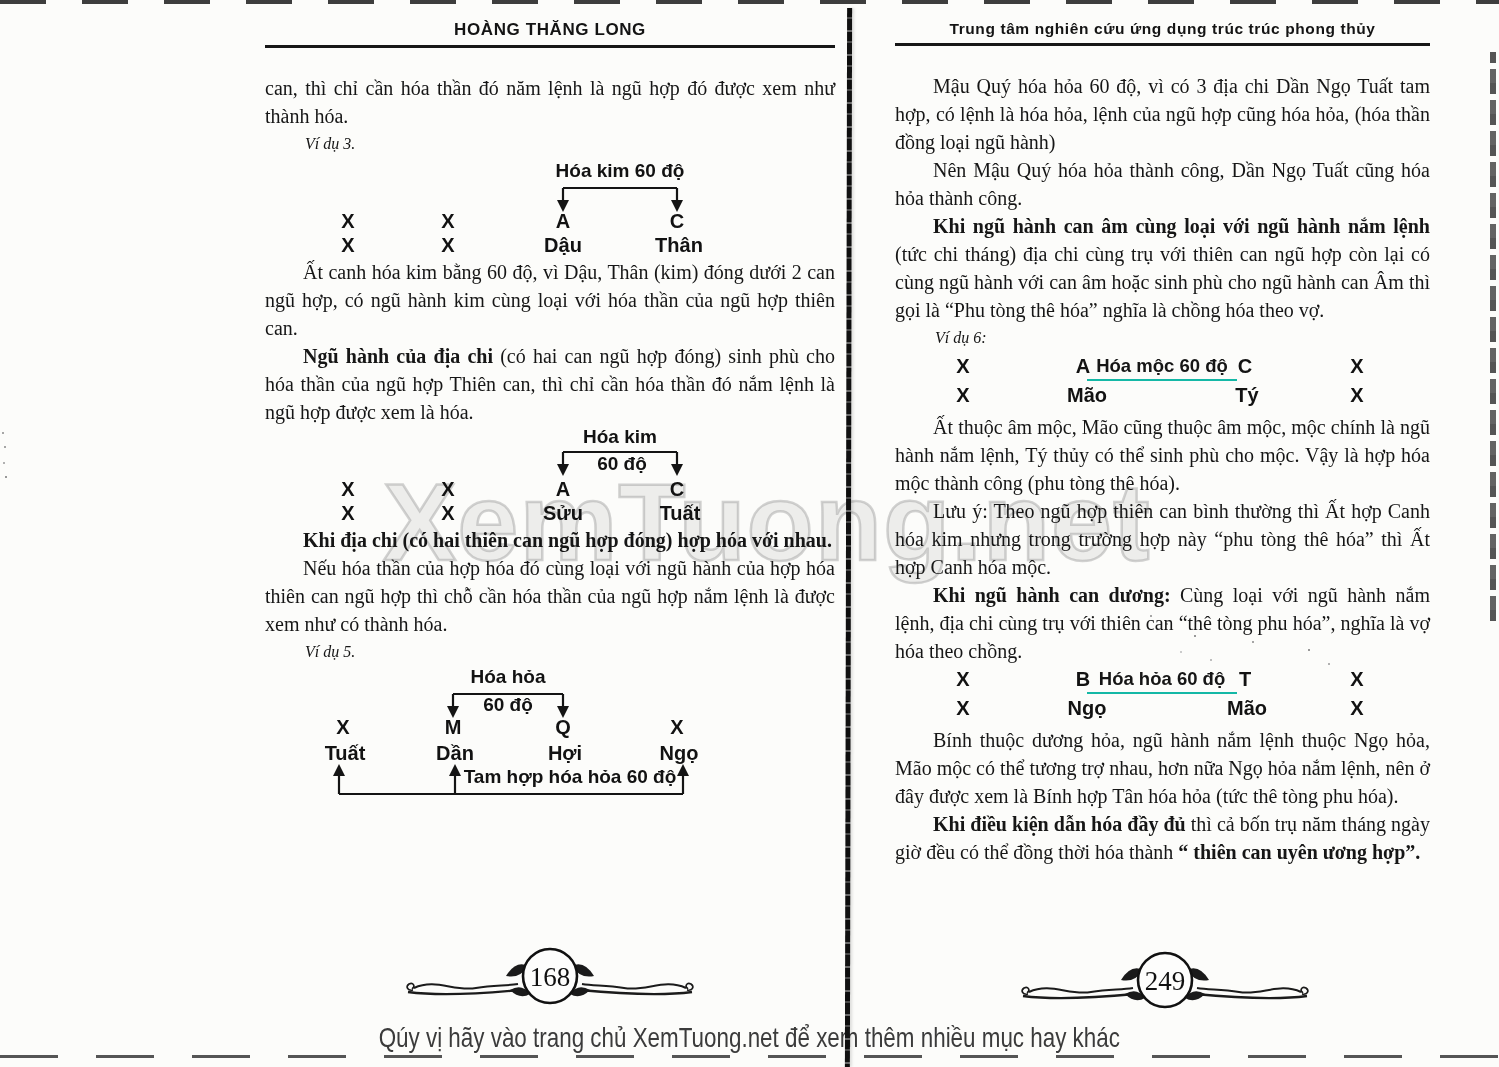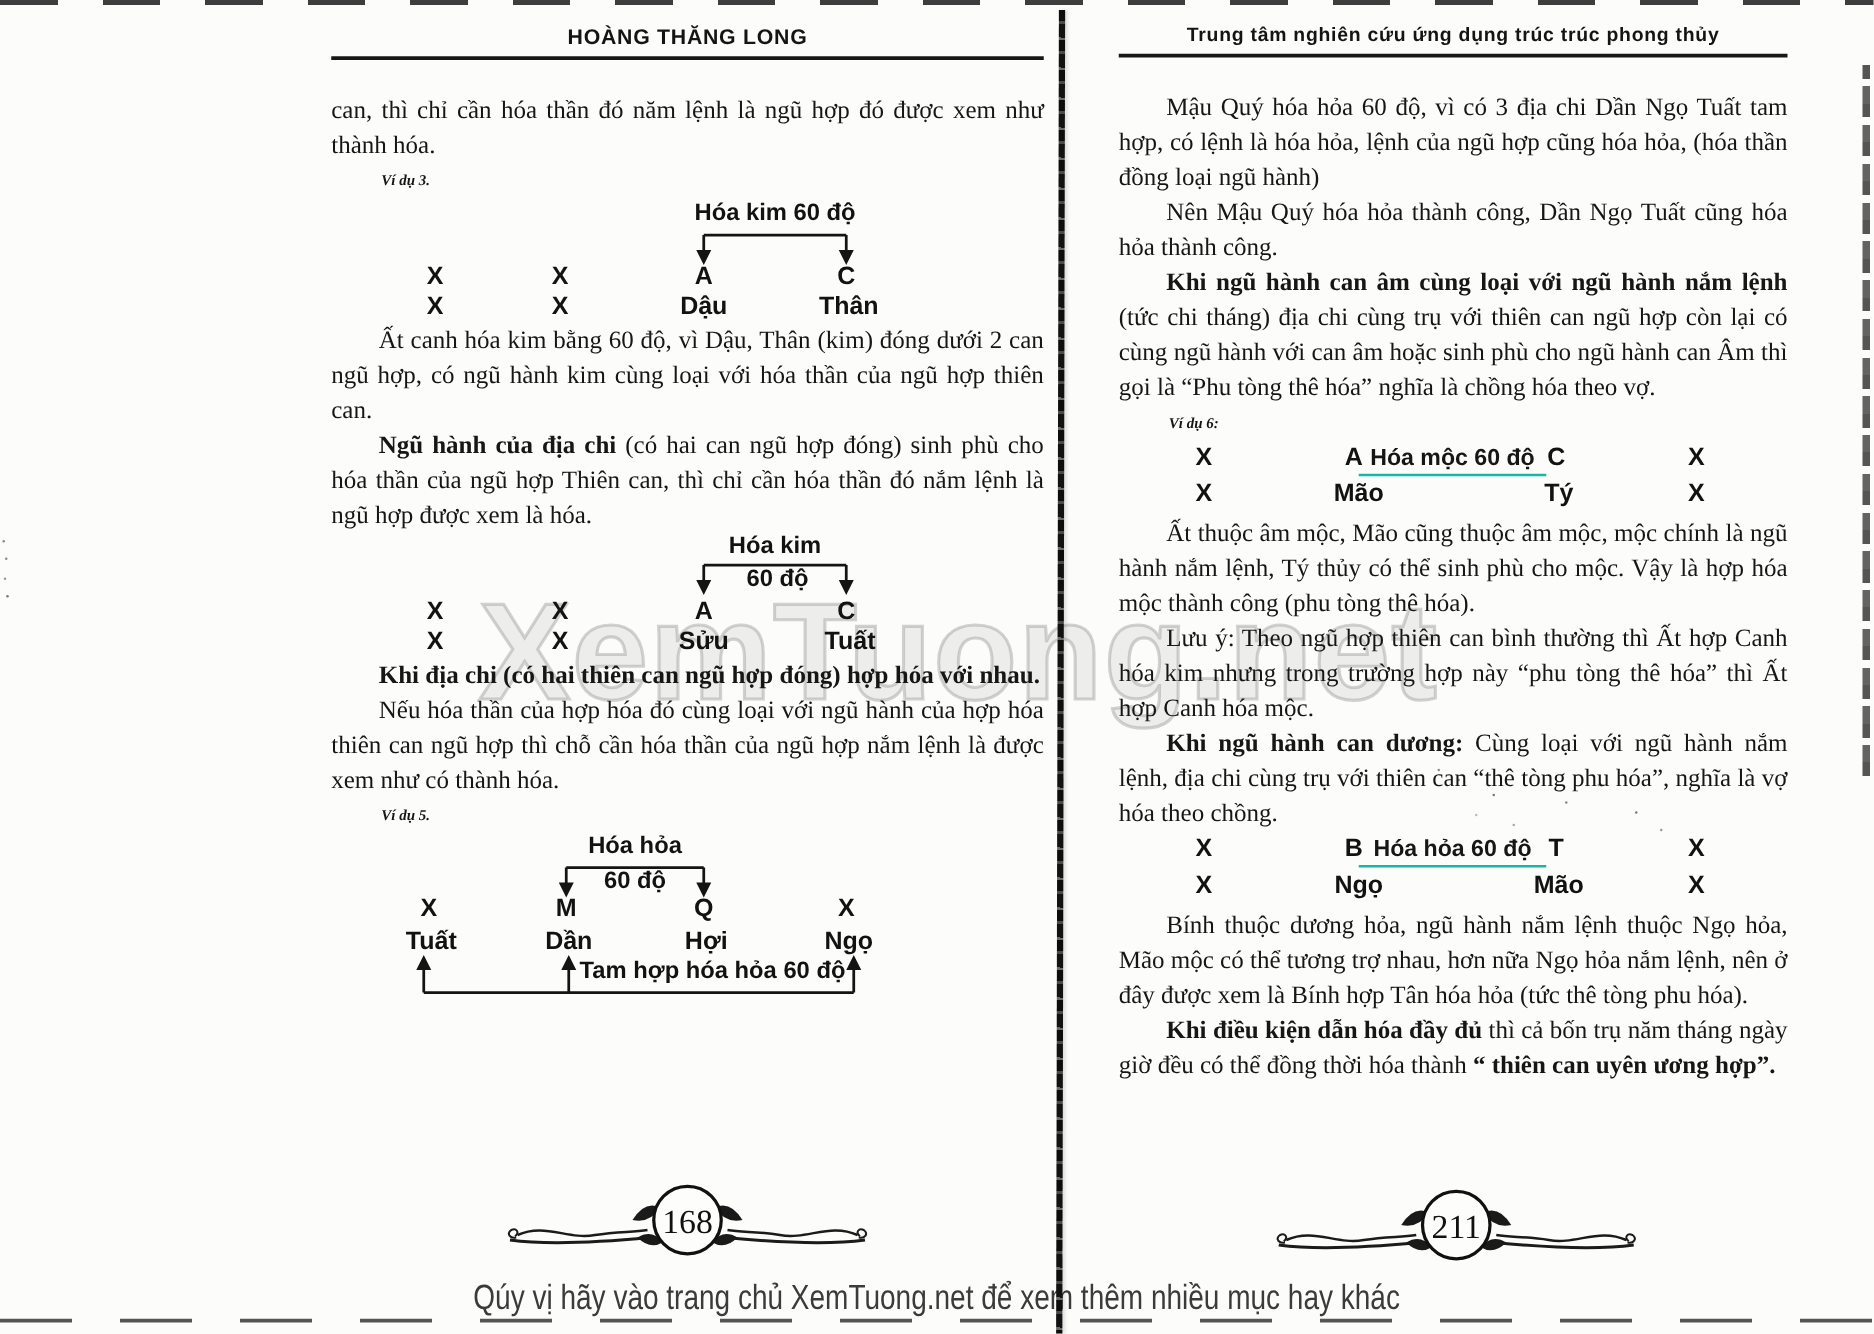--- a/index.html
+++ b/index.html
@@ -38,7 +38,7 @@
   .para { font-size:20px; line-height:28px; text-align:justify; }
   .ind { text-indent:38px; }
   .b { font-weight:bold; }
-  .vd { font-size:12px; line-height:28px; font-style:italic; font-weight:bold; padding-left:40px; }
+  .vd { font-size:16px; line-height:28px; font-style:italic; font-weight:normal; padding-left:40px; }
 
   
   .diagram, .extable { position:relative; font-family:"Liberation Sans", sans-serif; }

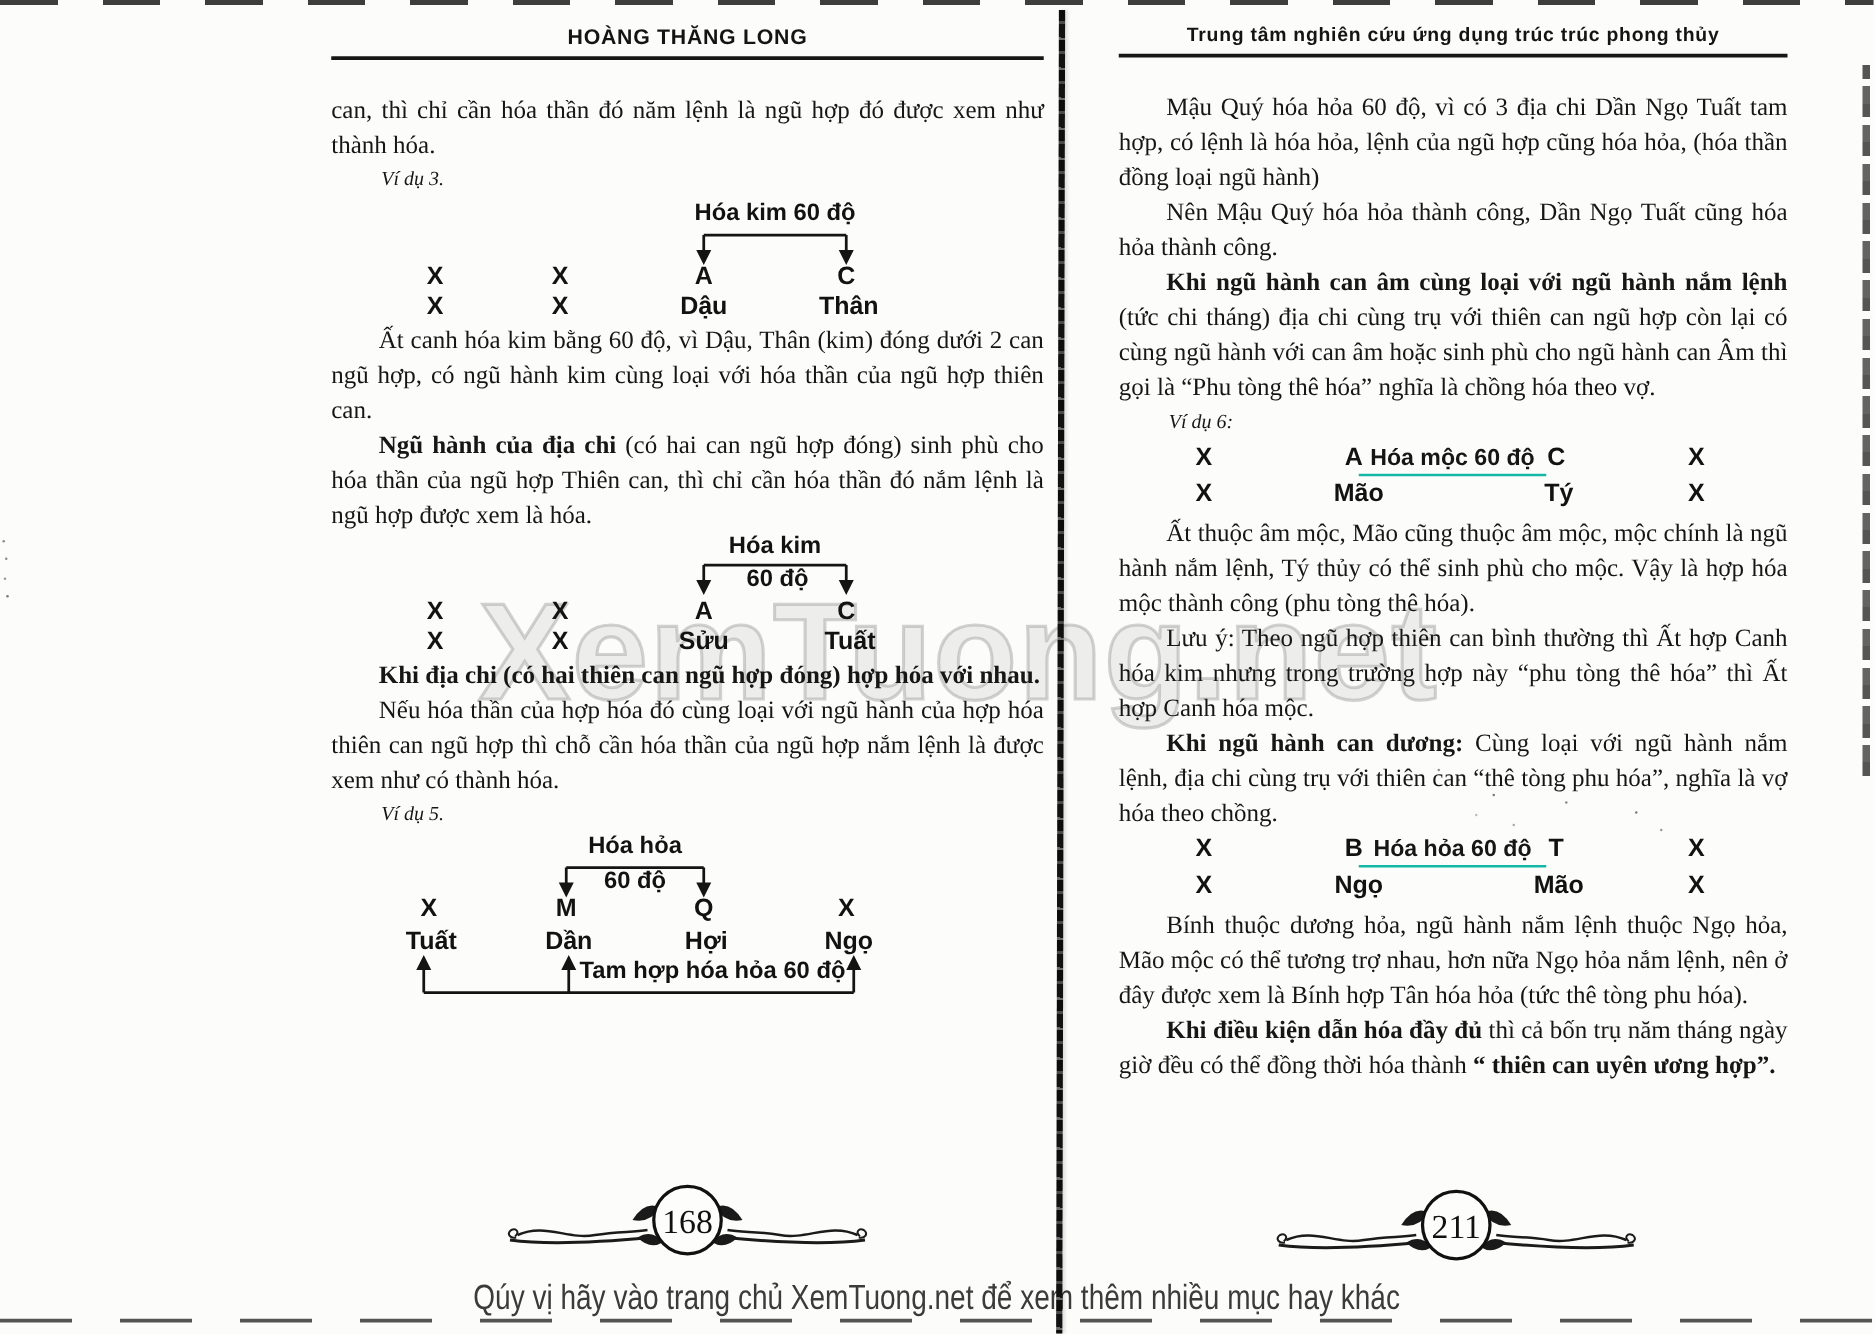--- a/index.html
+++ b/index.html
@@ -237,7 +237,7 @@
     <path d="M190,44 q-10,10 -20,4 q8,-11 20,-4 Z" fill="#1a1a1a"></path>
     <circle cx="150" cy="30" r="27" fill="#fdfdfc" stroke="#111" stroke-width="2.6"></circle>
   </svg>
-  <span class="orn-num">211</span>
+  <span class="orn-num">249</span>
 </div>
 
 <div class="site-footer">

